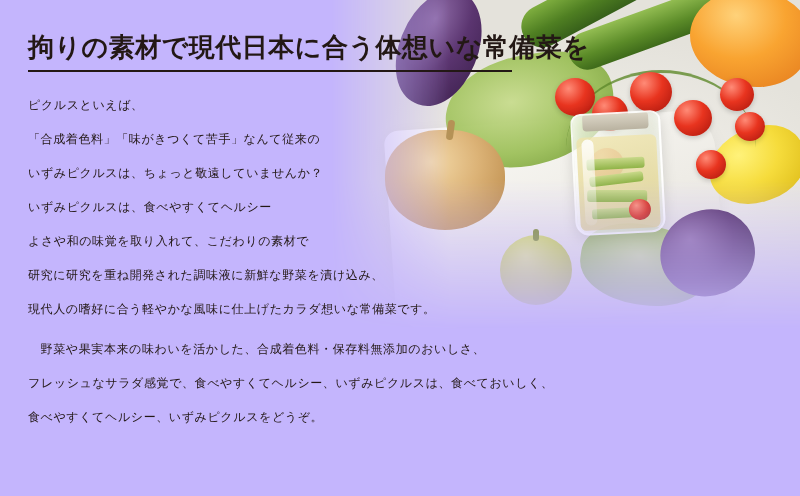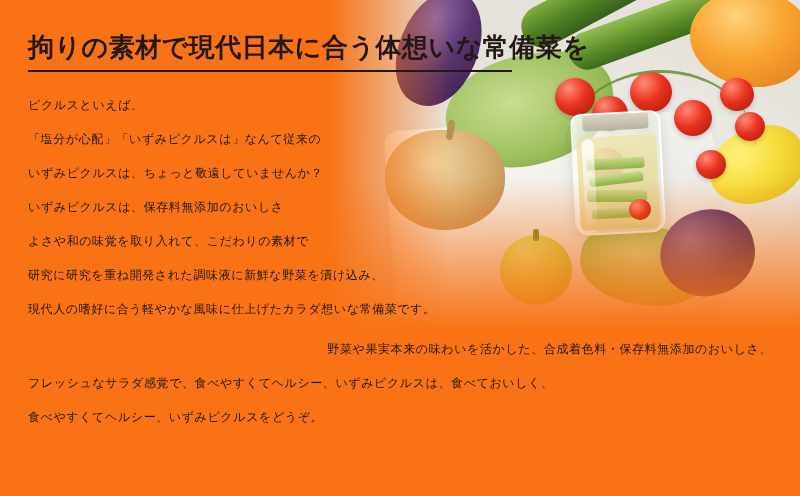--- a/index.html
+++ b/index.html
@@ -18,7 +18,7 @@
     position: relative;
     width: 800px;
     height: 496px;
-    background: #f97316;
+    background: #c4b5fd;
     overflow: hidden;
   }
 

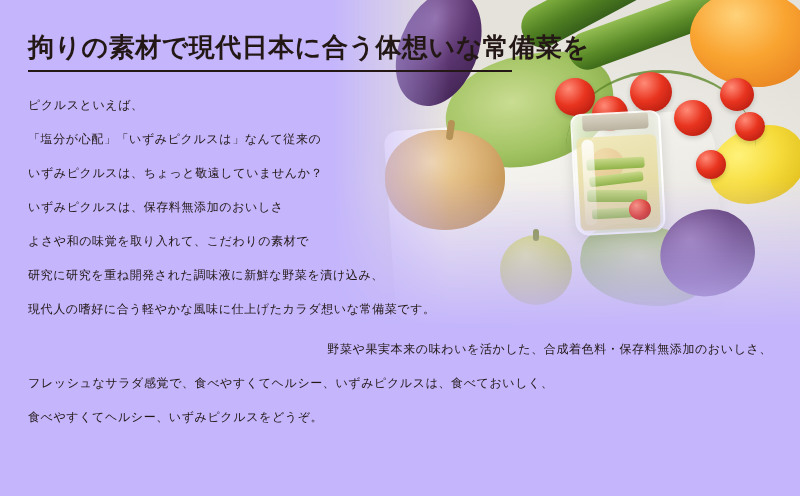--- a/index.html
+++ b/index.html
@@ -306,7 +306,7 @@
 
   <div class="body-copy">
     <p>ピクルスといえば、</p>
-    <p>「塩分が心配」「いずみピクルスは」なんて従来の</p>
+    <p>「合成着色料」「味がきつくて苦手」なんて従来の</p>
     <p>いずみピクルスは、ちょっと敬遠していませんか？</p>
     <p>いずみピクルスは、保存料無添加のおいしさ</p>
     <p>よさや和の味覚を取り入れて、こだわりの素材で</p>

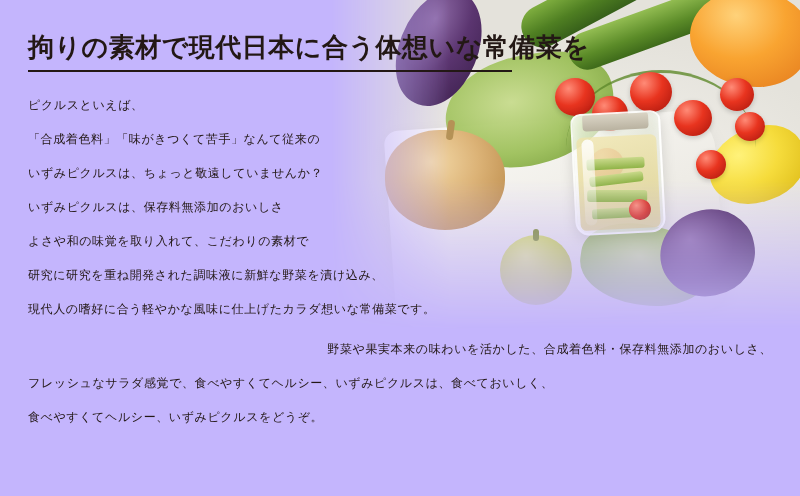--- a/index.html
+++ b/index.html
@@ -308,7 +308,7 @@
     <p>ピクルスといえば、</p>
     <p>「合成着色料」「味がきつくて苦手」なんて従来の</p>
     <p>いずみピクルスは、ちょっと敬遠していませんか？</p>
-    <p>いずみピクルスは、保存料無添加のおいしさ</p>
+    <p>いずみピクルスは、食べやすくてヘルシー</p>
     <p>よさや和の味覚を取り入れて、こだわりの素材で</p>
     <p>研究に研究を重ね開発された調味液に新鮮な野菜を漬け込み、</p>
     <p>現代人の嗜好に合う軽やかな風味に仕上げたカラダ想いな常備菜です。</p>

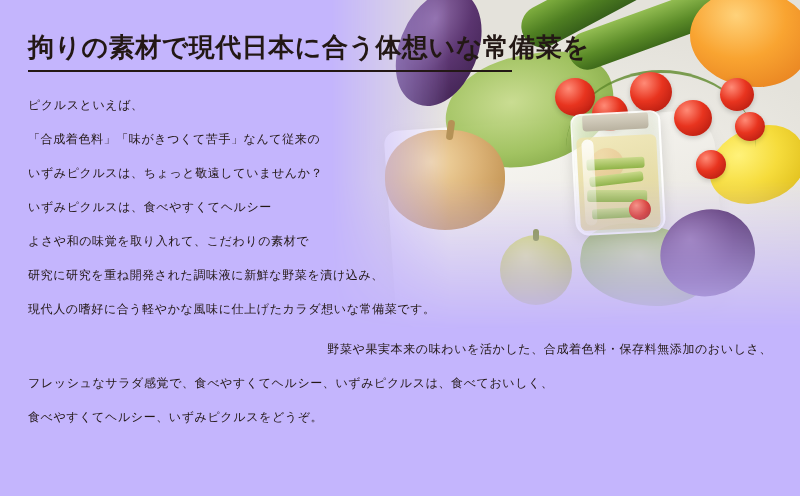--- a/index.html
+++ b/index.html
@@ -256,7 +256,6 @@
   }
   .para-2 {
     margin-top: 6px !important;
-    text-align: right;
   }
 </style>
 </head>

